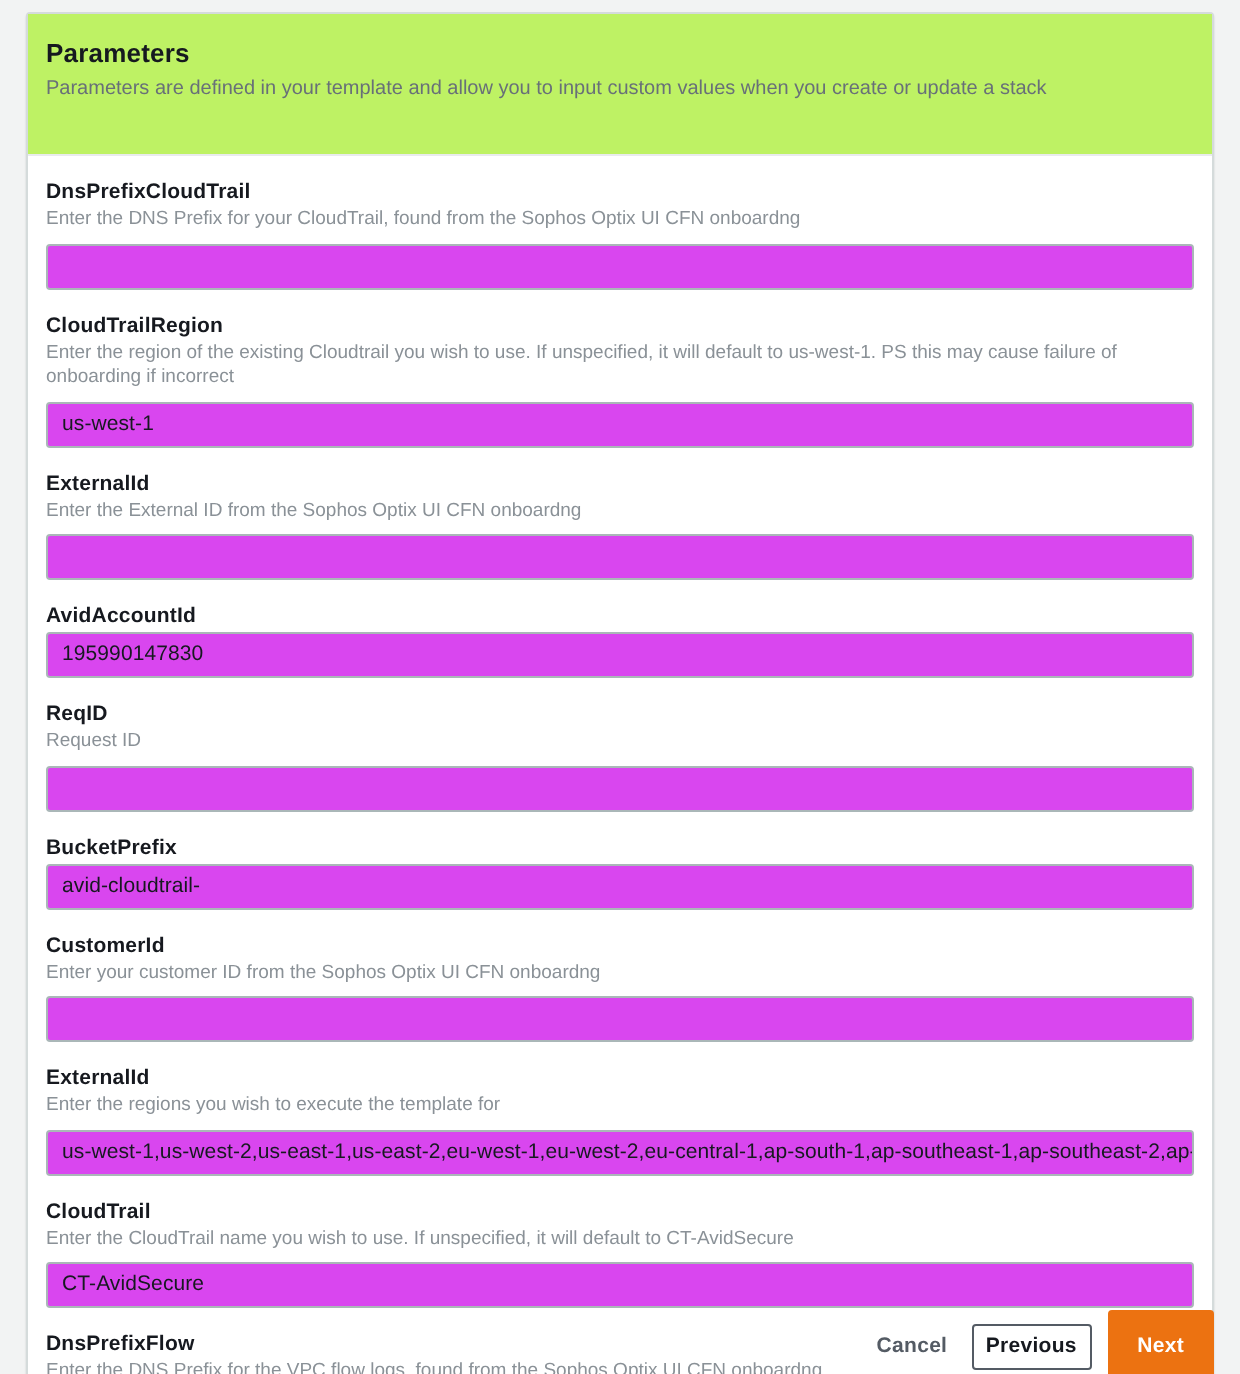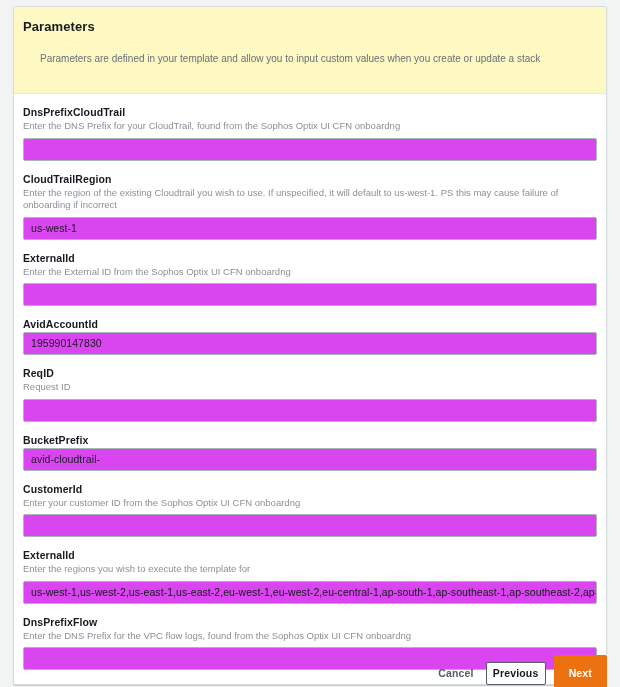--- a/index.html
+++ b/index.html
@@ -29,9 +29,9 @@
     box-shadow: 0 1px 1px 0 rgba(0,28,36,.18);
   }
   .card-header {
-    background: #fef9c3;
+    background: #bef264;
     border-bottom: 1px solid #e9ebed;
-    padding: 12px 0 10px 9px;
+    padding: 12px 0 25px 9px;
   }
   .card-title {
     font-size: 13px;

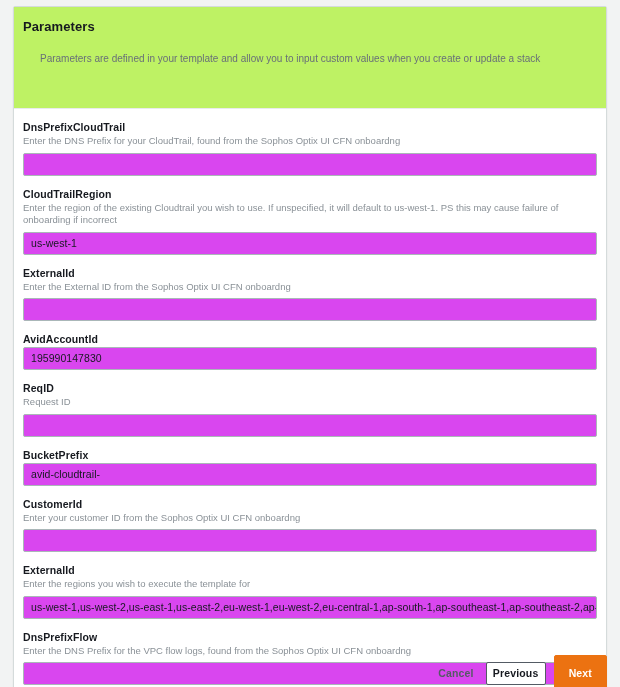--- a/index.html
+++ b/index.html
@@ -45,7 +45,7 @@
     font-size: 10px;
     color: #687078;
     line-height: 14px;
-    margin: 17px;
+    margin: 0;
   }
   .card-body {
     padding: 11px 9px 12px 9px;

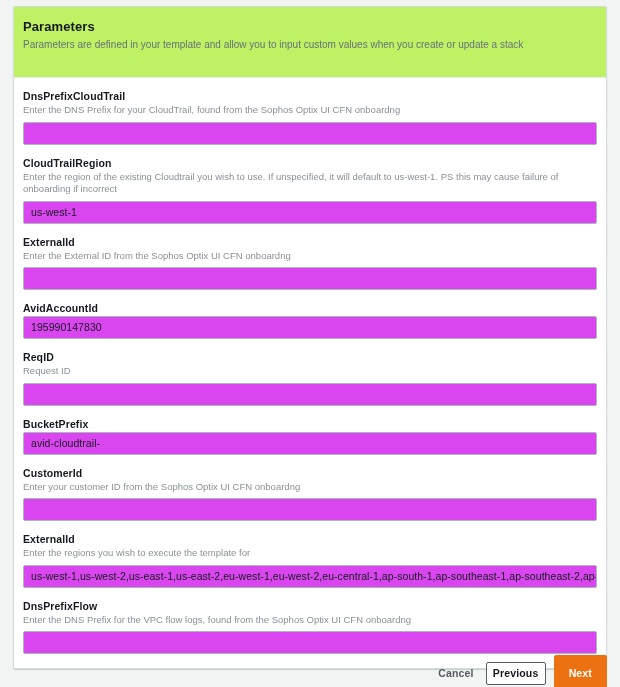--- a/index.html
+++ b/index.html
@@ -209,6 +209,13 @@
           </div>
         </div>
         <div class="param">
+          <div class="param-label">CloudTrail</div>
+          <div class="param-desc">Enter the CloudTrail name you wish to use. If unspecified, it will default to CT-AvidSecure</div>
+          <div class="field">
+            <span class="field-text">CT-AvidSecure</span>
+          </div>
+        </div>
+        <div class="param">
           <div class="param-label">DnsPrefixFlow</div>
           <div class="param-desc">Enter the DNS Prefix for the VPC flow logs, found from the Sophos Optix UI CFN onboardng</div>
           <div class="field">

